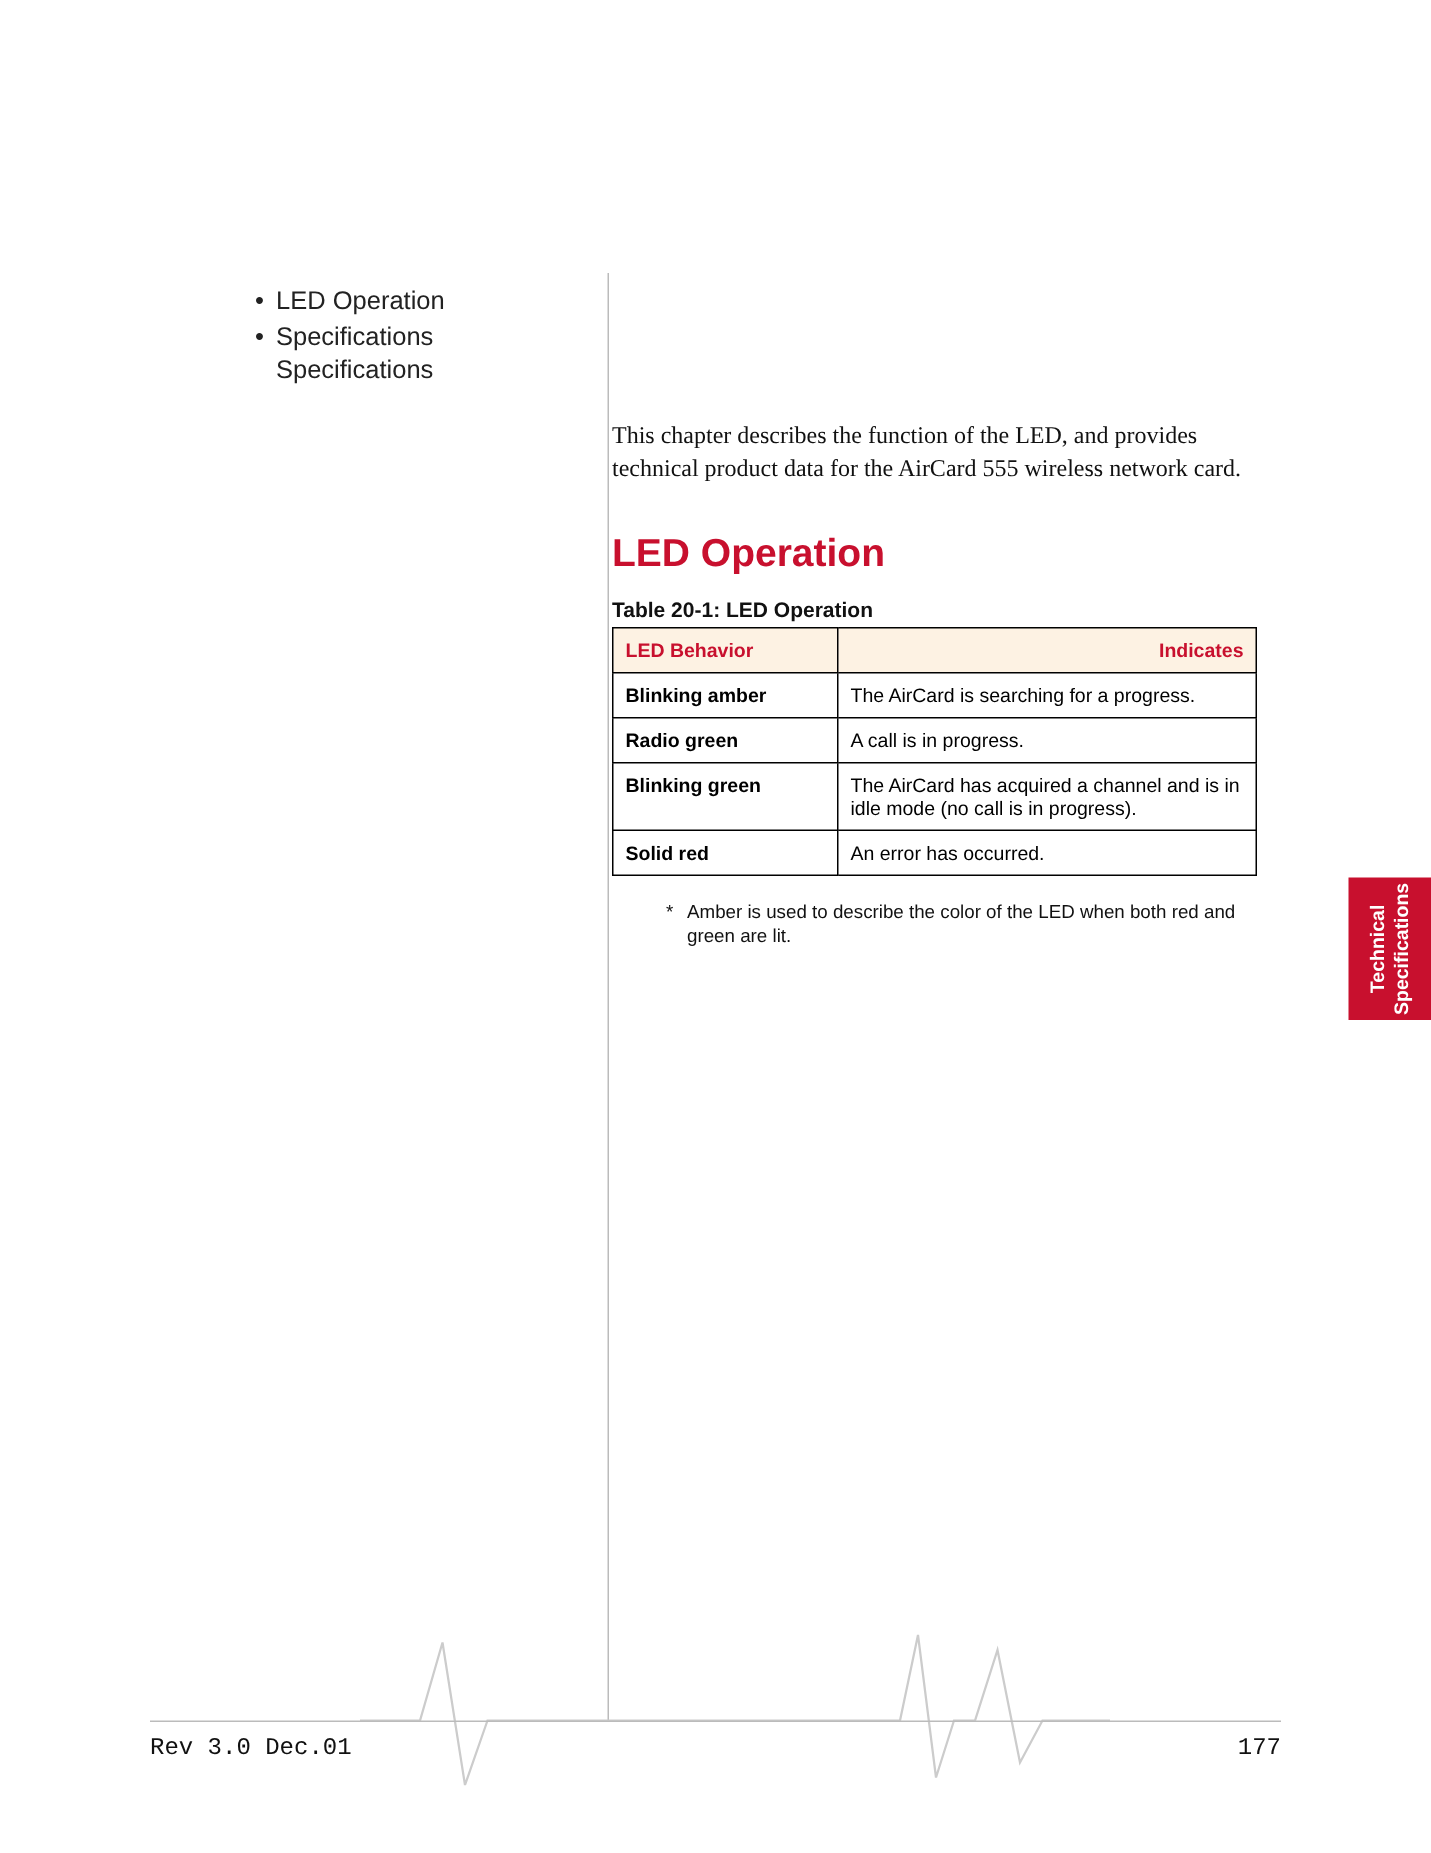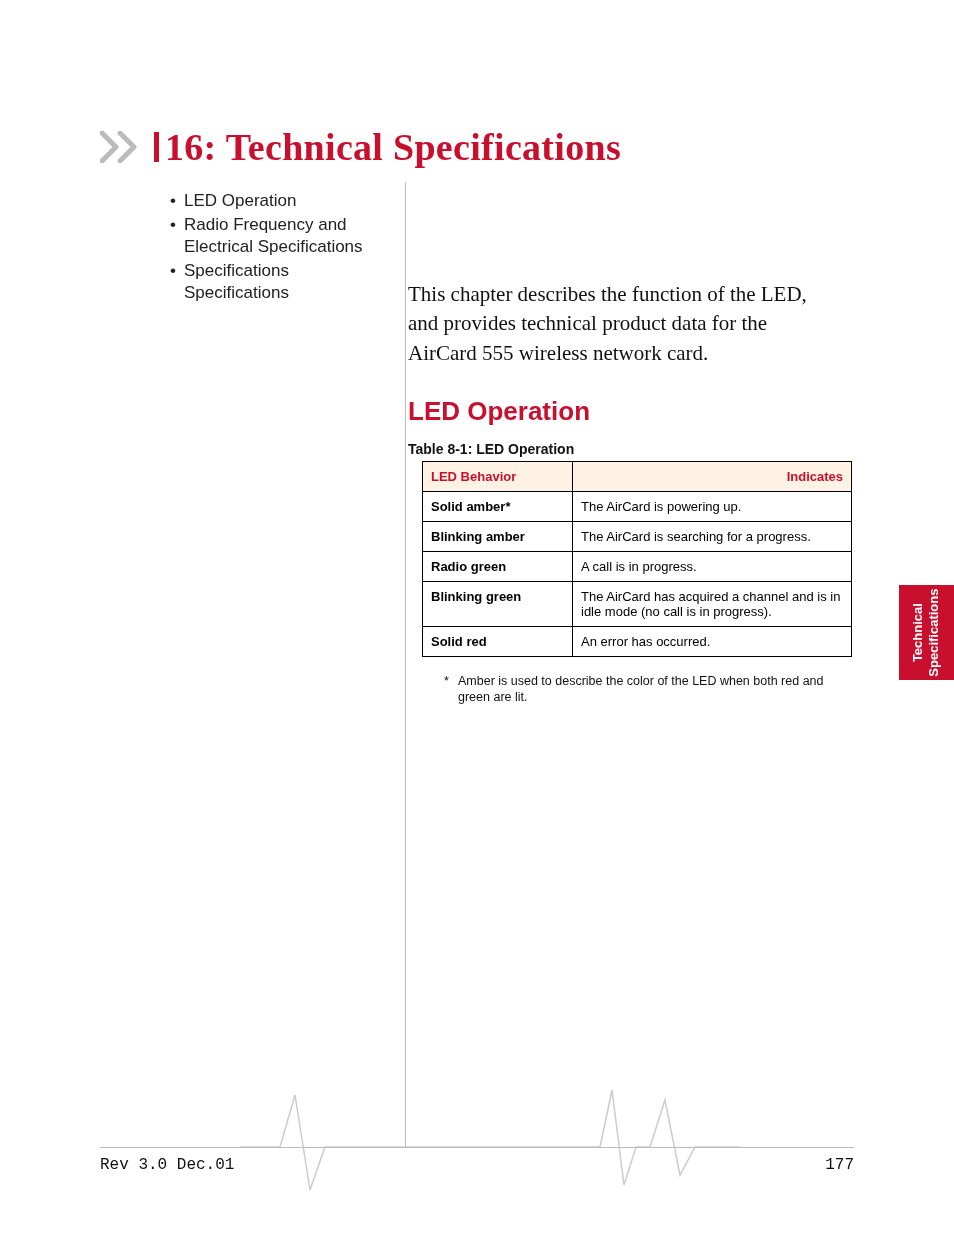--- a/index.html
+++ b/index.html
@@ -173,16 +173,6 @@
 
 <div class="page">
 
-  <div class="chapter-heading">
-    <span class="chev">
-      <svg viewBox="0 0 50 32">
-        <path d="M2 2 L16 16 L2 30" fill="none" stroke="#bbb" stroke-width="5" stroke-linecap="round" stroke-linejoin="round"></path>
-        <path d="M20 2 L34 16 L20 30" fill="none" stroke="#bbb" stroke-width="5" stroke-linecap="round" stroke-linejoin="round"></path>
-      </svg>
-    </span>
-    <span class="chev-stop"></span>
-    <span class="chapter-title">16: Technical Specifications</span>
-  </div>
 
   <ul class="toc">
     <li><span>LED Operation</span></li>

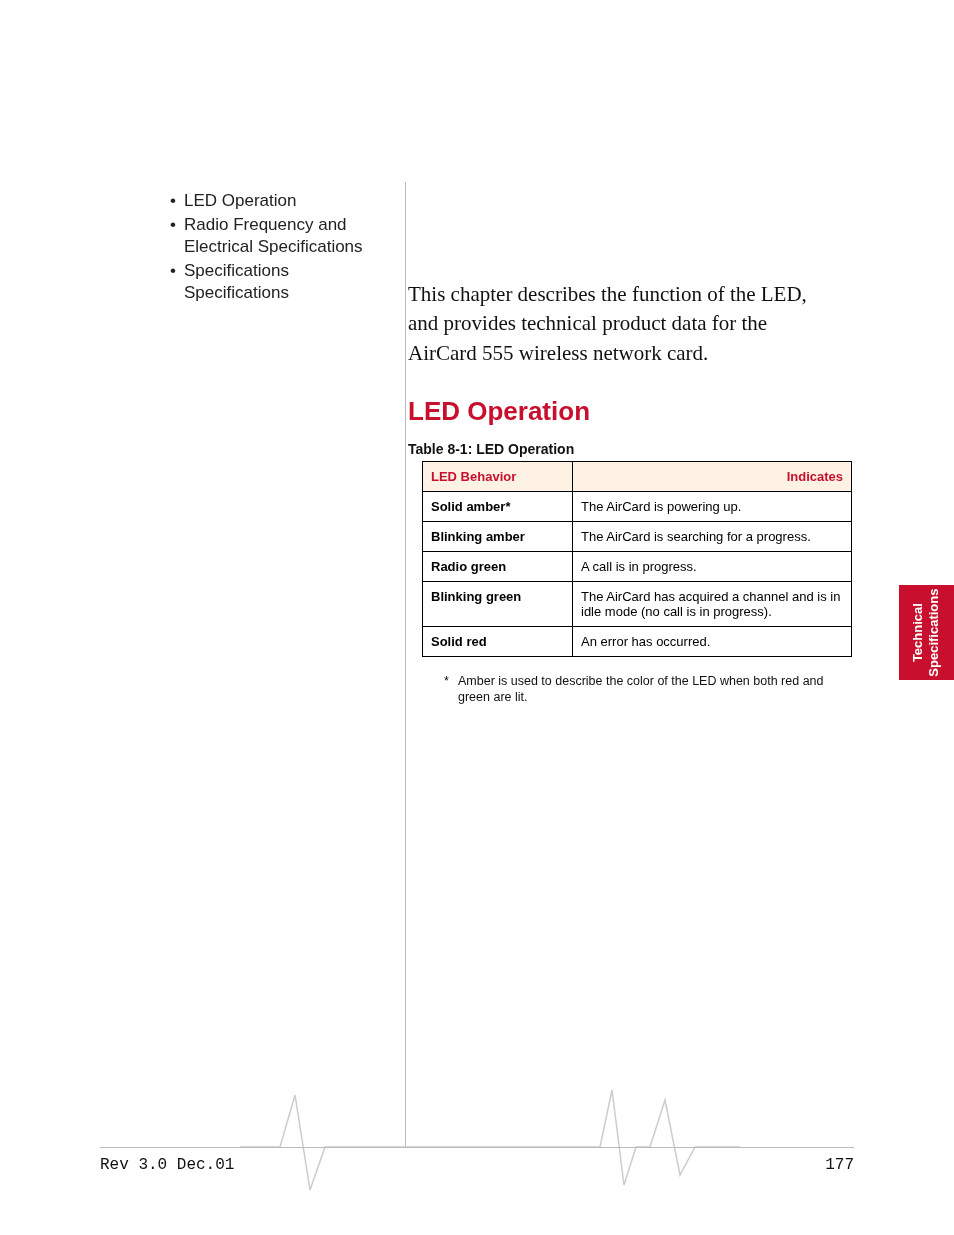--- a/index.html
+++ b/index.html
@@ -176,7 +176,6 @@
 
   <ul class="toc">
     <li><span>LED Operation</span></li>
-    <li><span>Radio Frequency and Electrical Specifications</span></li>
     <li><span>Specifications Specifications</span></li>
   </ul>
 

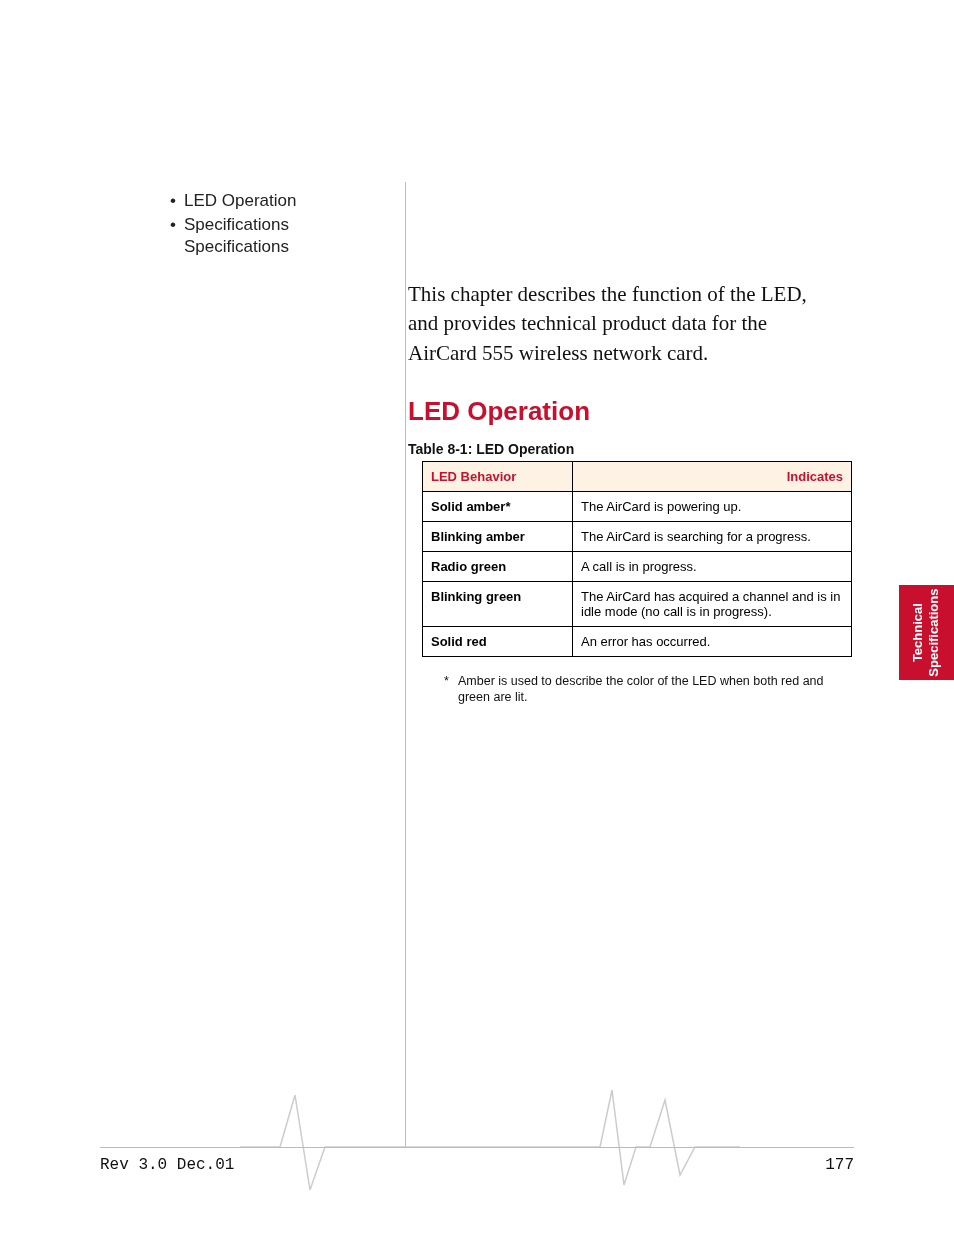--- a/index.html
+++ b/index.html
@@ -53,7 +53,7 @@
   }
   .intro {
     font-family: "Palatino Linotype", "Book Antiqua", Palatino, serif;
-    font-size: 21px;
+    font-size: 16px;
     line-height: 1.4;
     color: #111;
     margin-bottom: 28px;

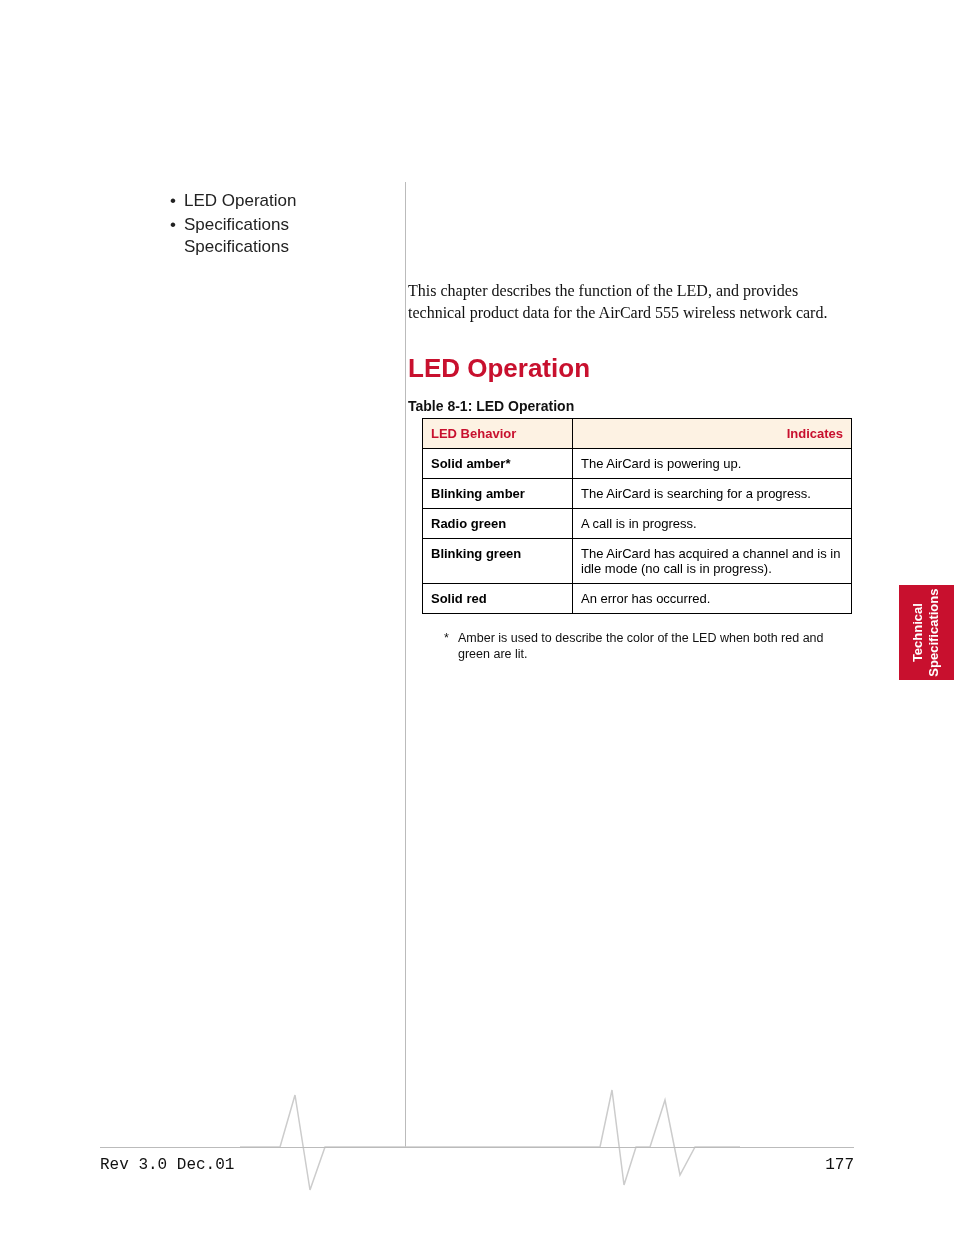--- a/index.html
+++ b/index.html
@@ -186,7 +186,7 @@
 
     <h2 class="section-title">LED Operation</h2>
 
-    <div class="table-caption">Table 8-1: LED Operation</div>
+    <div class="table-caption">Table 20-1: LED Operation</div>
     <table class="led">
       <thead>
         <tr>

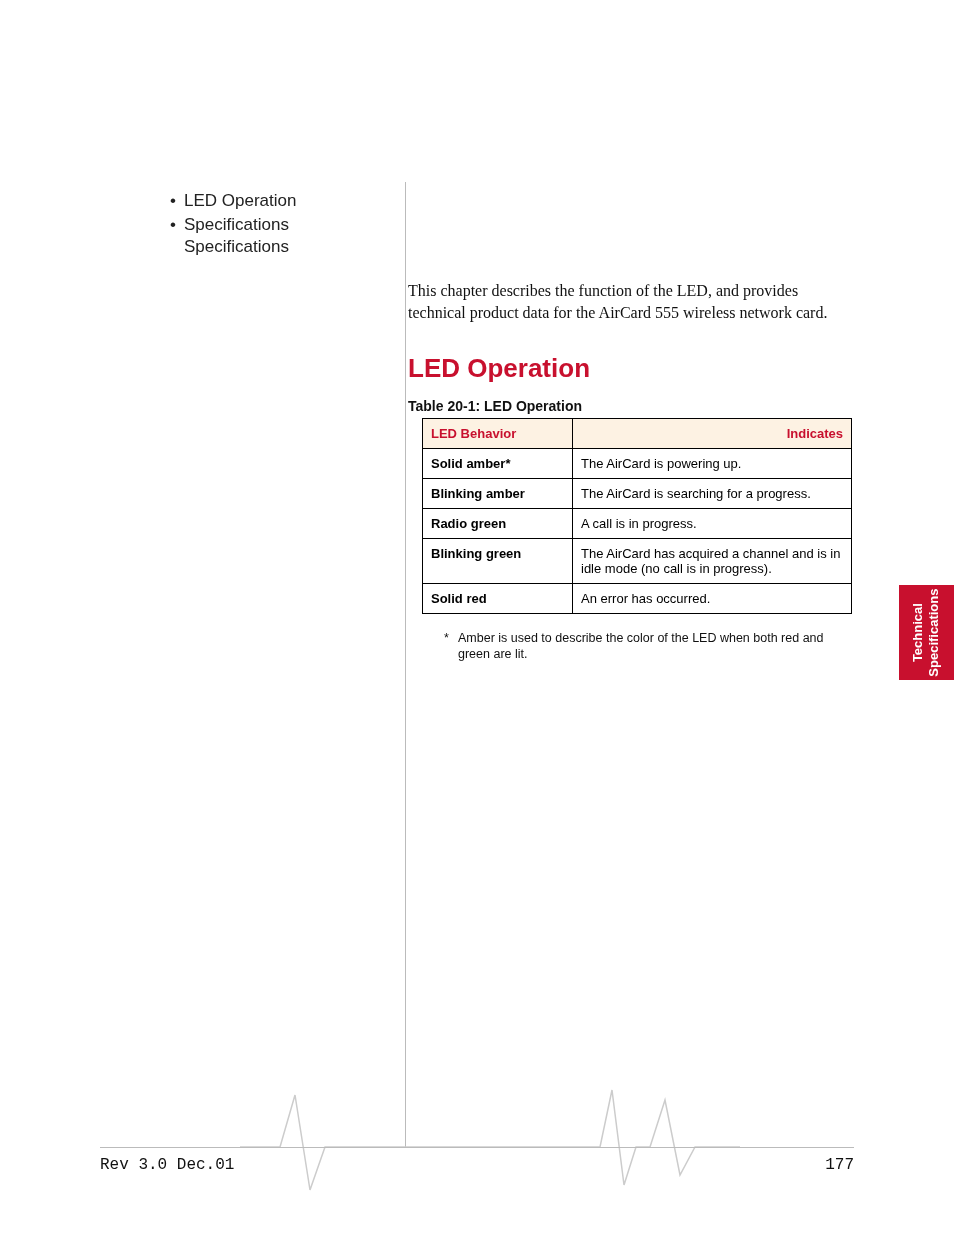--- a/index.html
+++ b/index.html
@@ -84,7 +84,6 @@
     width: 100%;
     font-family: Arial, Helvetica, sans-serif;
     font-size: 13px;
-    margin-left: 14px;
   }
   table.led th, table.led td {
     border: 1px solid #000;

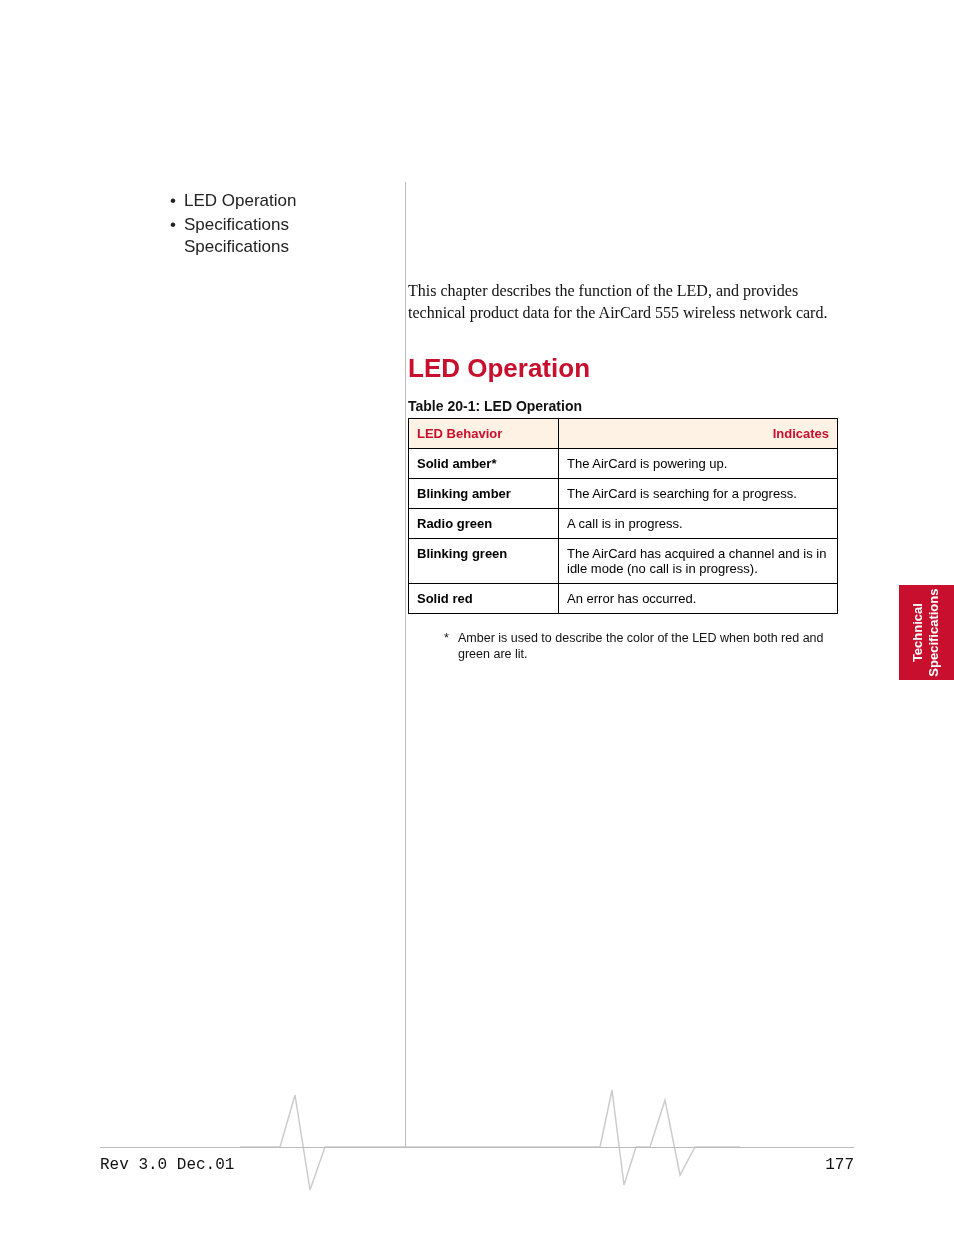--- a/index.html
+++ b/index.html
@@ -195,10 +195,6 @@
       </thead>
       <tbody>
         <tr>
-          <td>Solid amber*</td>
-          <td>The AirCard is powering up.</td>
-        </tr>
-        <tr>
           <td>Blinking amber</td>
           <td>The AirCard is searching for a progress.</td>
         </tr>

